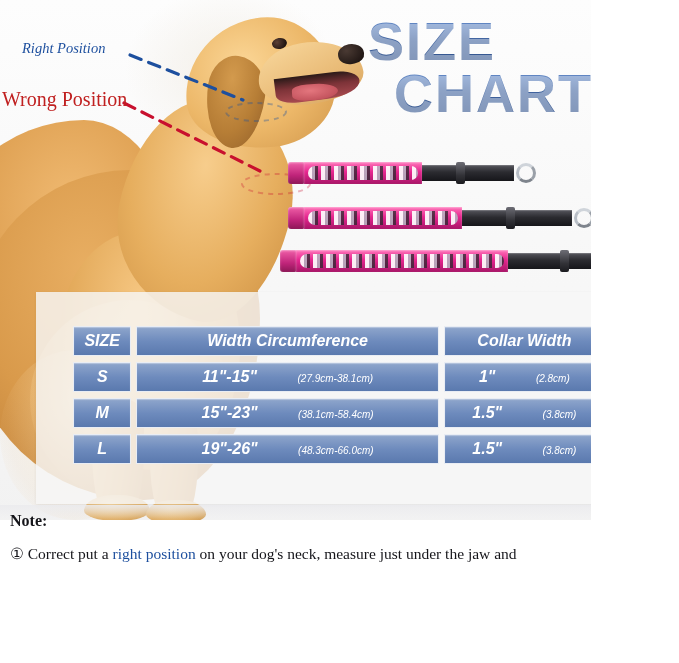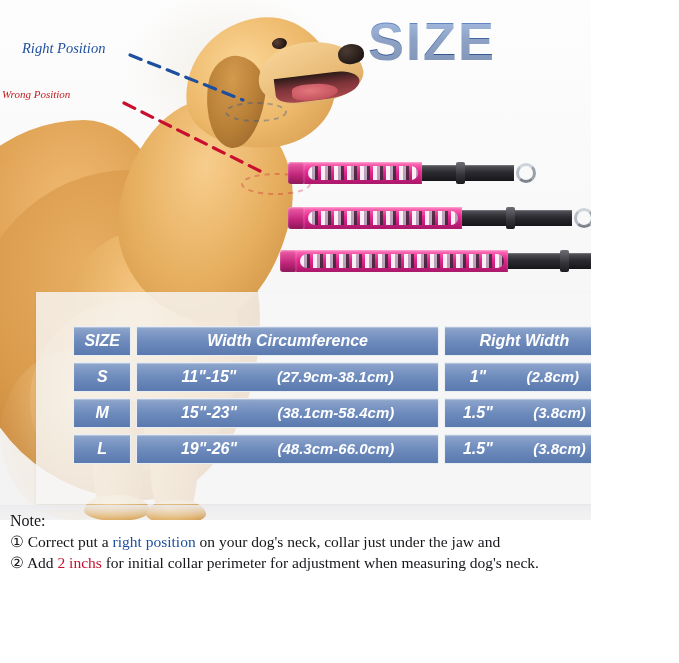--- a/index.html
+++ b/index.html
@@ -135,7 +135,7 @@
   }
   .lbl-wrong {
     position: absolute; left: 2px; top: 88px;
-    font-size: 11px; color: #c02020; font-style: italic;
+    font-size: 20px; color: #c02020; 
     font-family: "Liberation Serif", serif;
     white-space: nowrap;
   }

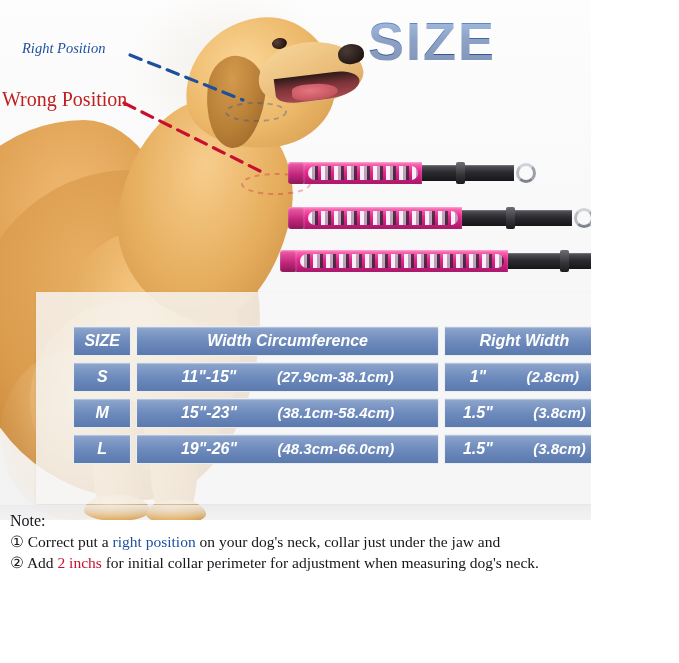--- a/index.html
+++ b/index.html
@@ -316,6 +316,7 @@
 
     <div class="title-wrap">
       <div class="title-line one">SIZE</div>
+      <div class="title-line two">CHART</div>
     </div>
 
     <div class="collar" style="left:288px; top:160px;">

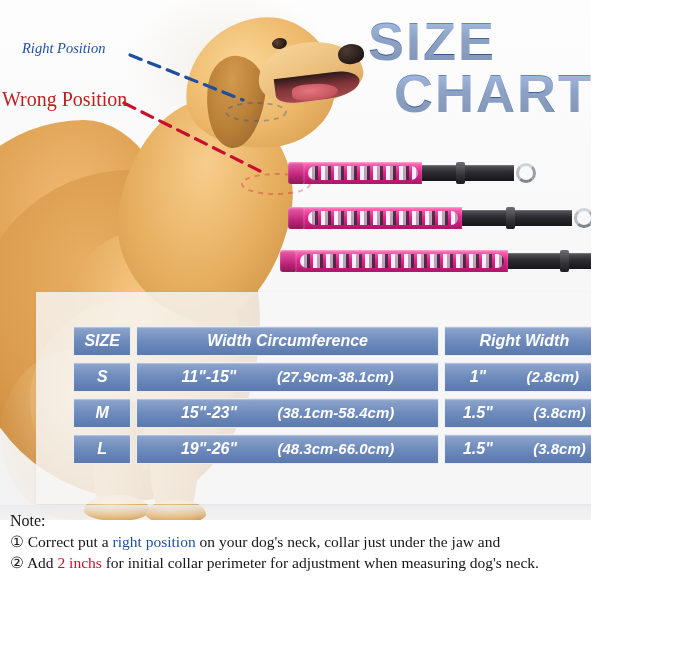--- a/index.html
+++ b/index.html
@@ -360,7 +360,7 @@
       <tr>
         <th class="size-col">SIZE</th>
         <th class="neck-col">Width Circumference</th>
-        <th class="width-col">Right Width</th>
+        <th class="width-col">Collar Width</th>
       </tr>
     </thead>
     <tbody>

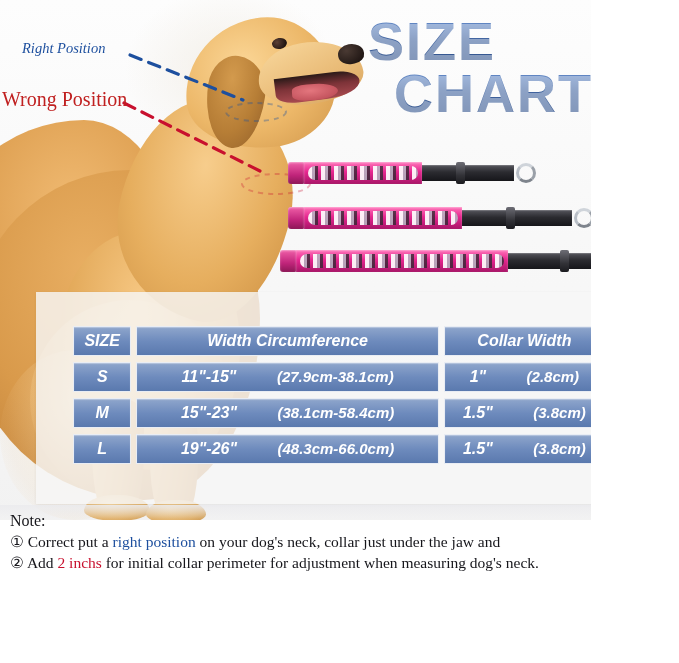--- a/index.html
+++ b/index.html
@@ -248,7 +248,7 @@
   table.size-table td.size-col { width: 58px; }
   table.size-table td.neck-col { width: 300px; }
   table.size-table td.width-col { width: 160px; }
-  .metric { font-size: 15px; font-weight: bold; margin-left: 36px; }
+  .metric { font-size: 10px; font-weight: normal; margin-left: 36px; }
 
   
   .notes {

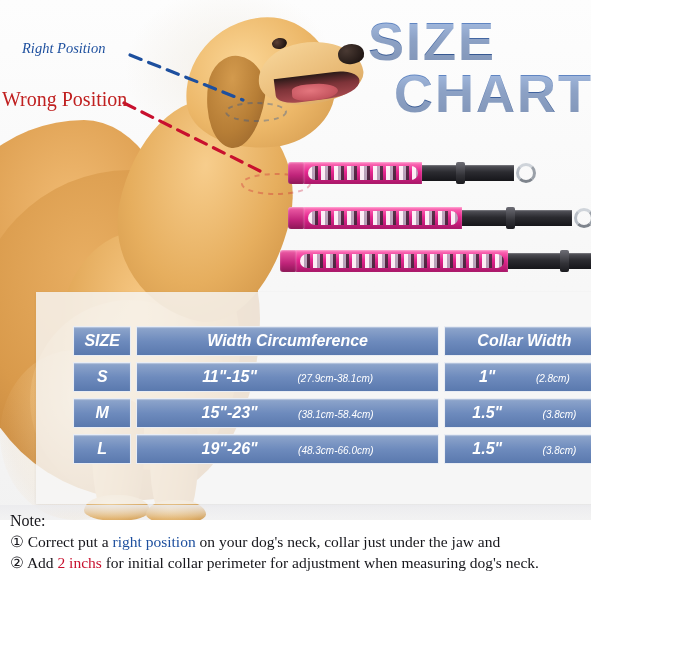--- a/index.html
+++ b/index.html
@@ -260,7 +260,8 @@
   }
   .notes .note-title {
     font-size: 16px;
-    margin-bottom: 2px;
+    margin-bottom: 14px;
+    font-weight: bold;
   }
   .notes .note-line {
     font-size: 15.5px;

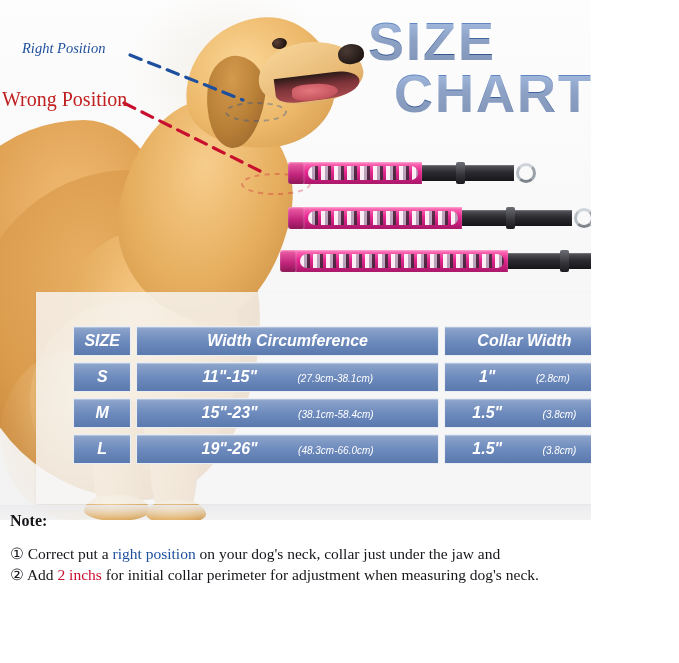--- a/index.html
+++ b/index.html
@@ -406,7 +406,7 @@
   <div class="notes">
     <div class="note-title">Note:</div>
     <div class="note-line">
-      <span>① Correct put a </span><span class="hl-blue">right position</span><span> on your dog's neck, collar just under the jaw and</span>
+      <span>① Correct put a </span><span class="hl-blue">right position</span><span> on your dog's neck, measure just under the jaw and</span>
     </div>
     <div class="note-line">
       <span>② Add </span><span class="hl-red">2 inchs</span><span> for initial collar perimeter for adjustment when measuring dog's neck.</span>

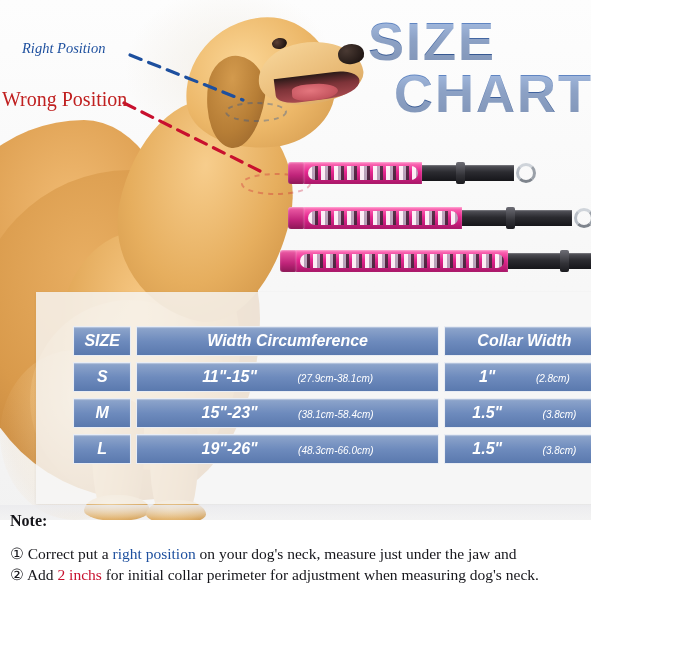--- a/index.html
+++ b/index.html
@@ -408,9 +408,6 @@
     <div class="note-line">
       <span>① Correct put a </span><span class="hl-blue">right position</span><span> on your dog's neck, measure just under the jaw and</span>
     </div>
-    <div class="note-line">
-      <span>② Add </span><span class="hl-red">2 inchs</span><span> for initial collar perimeter for adjustment when measuring dog's neck.</span>
-    </div>
   </div>
 
 </div>

